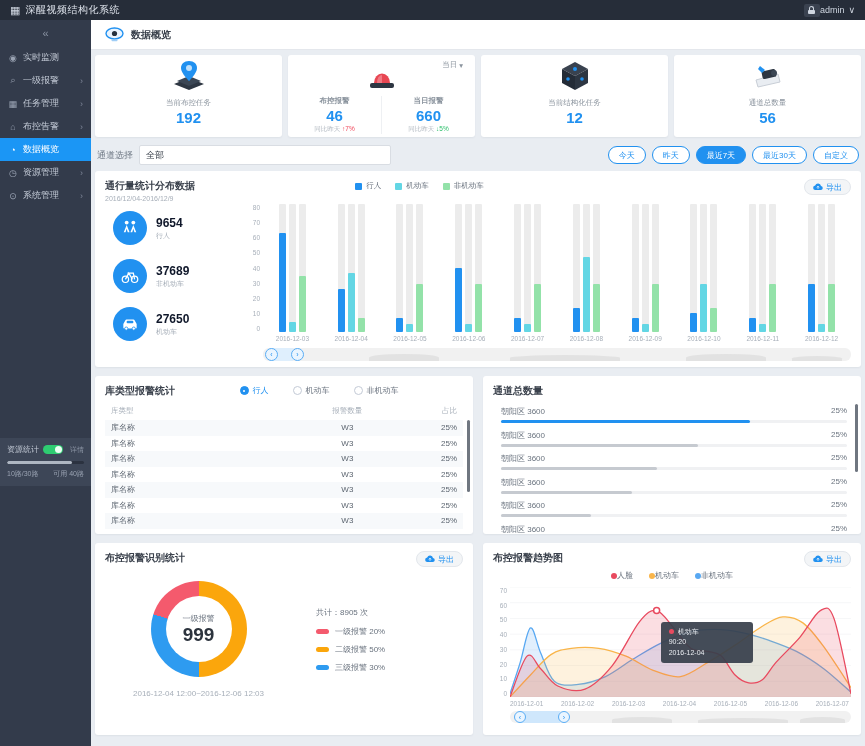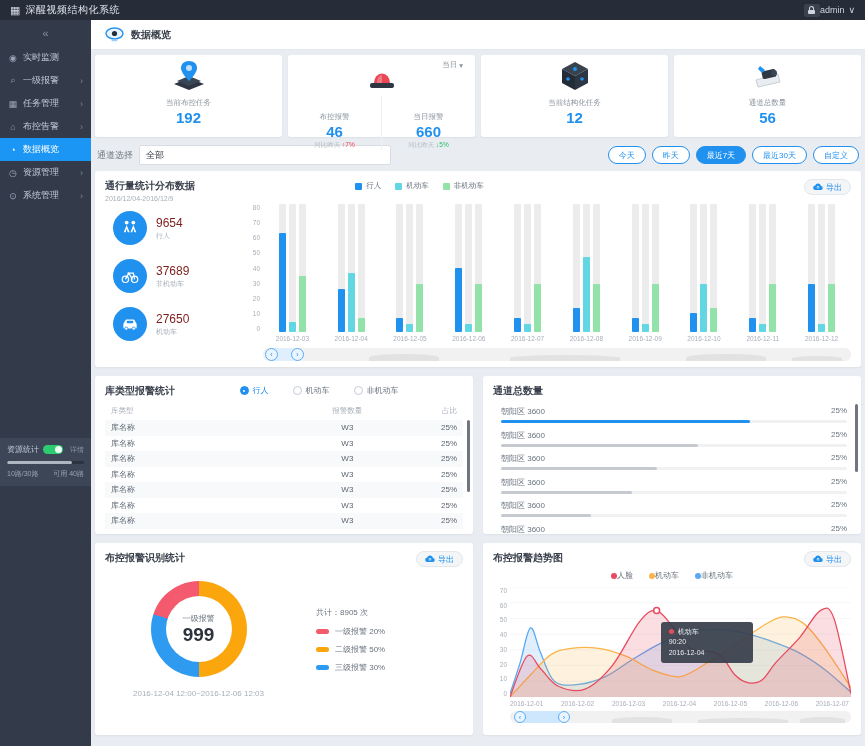--- a/index.html
+++ b/index.html
@@ -49,7 +49,7 @@
   .dual { display:flex; margin-top:2px; }
   .dual > div { flex:1; }
   .dual > div:first-child { border-right:1px solid #eef0f3; }
-  .dual .card-label { margin-top:16px; }
+  .dual .card-label { margin-top:0;font-weight:bold; }
   .sub-row { font-size:6.5px; color:#b3bac2; margin-top:1px; }
   .delta-red { color:#f0465a; }
   .delta-green { color:#2bbf6a; }

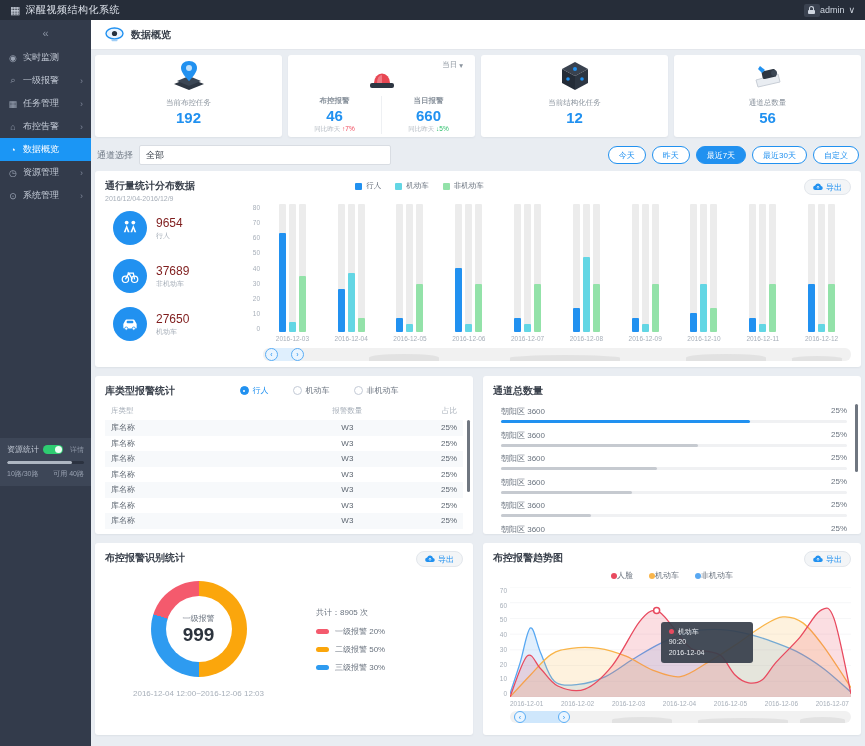--- a/index.html
+++ b/index.html
@@ -78,7 +78,7 @@
   .t-sums { width:142px; padding-left:8px; }
   .sum-row { display:flex; align-items:center; gap:9px; height:48px; }
   .sum-circle { width:34px; height:34px; border-radius:50%; background:#2191f0; display:flex; align-items:center; justify-content:center; flex:none; }
-  .sum-val { font-size:12px; font-weight:normal; color:#7f1d1d;text-align:right; }
+  .sum-val { font-size:12px; font-weight:bold; color:#0f172a;text-align:right; }
   .sum-label { font-size:7px; color:#a7afb9; margin-top:1px; }
   .chart-col { flex:1; }
   .bars-area { display:flex; }

